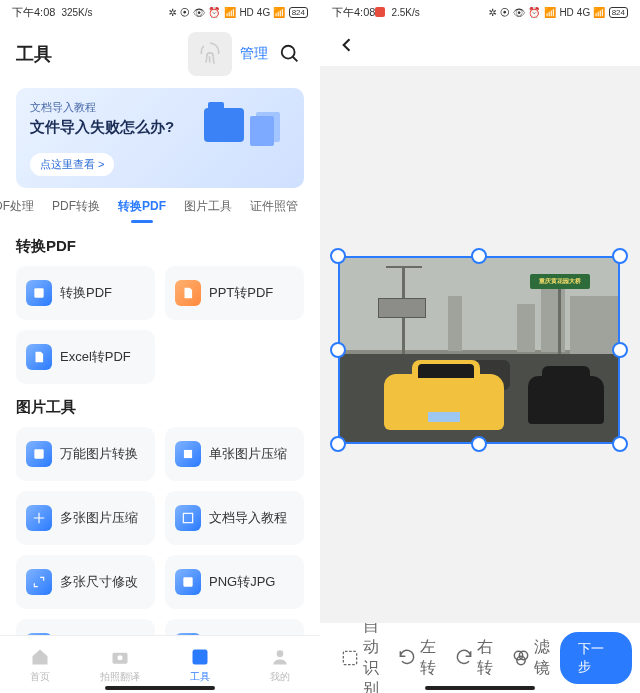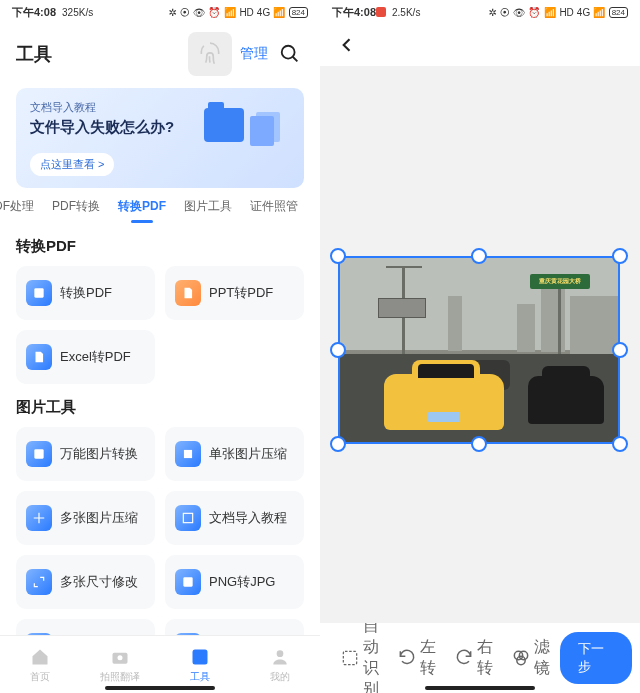--- a/index.html
+++ b/index.html
@@ -8,7 +8,7 @@
 
 
 .status-bar { height: 24px; display: flex; align-items: center; padding: 0 12px; font-size: 11px; color: #333; }
-.status-bar .time { font-weight: 700; }
+.status-bar .time { font-weight: 400; }
 .status-bar .rate { margin-left: 6px; font-size: 10px; }
 .status-bar .icons { margin-left: auto; display: flex; gap: 3px; align-items: center; font-size: 10px; }
 .status-bar .icons span { display: inline-block; }

